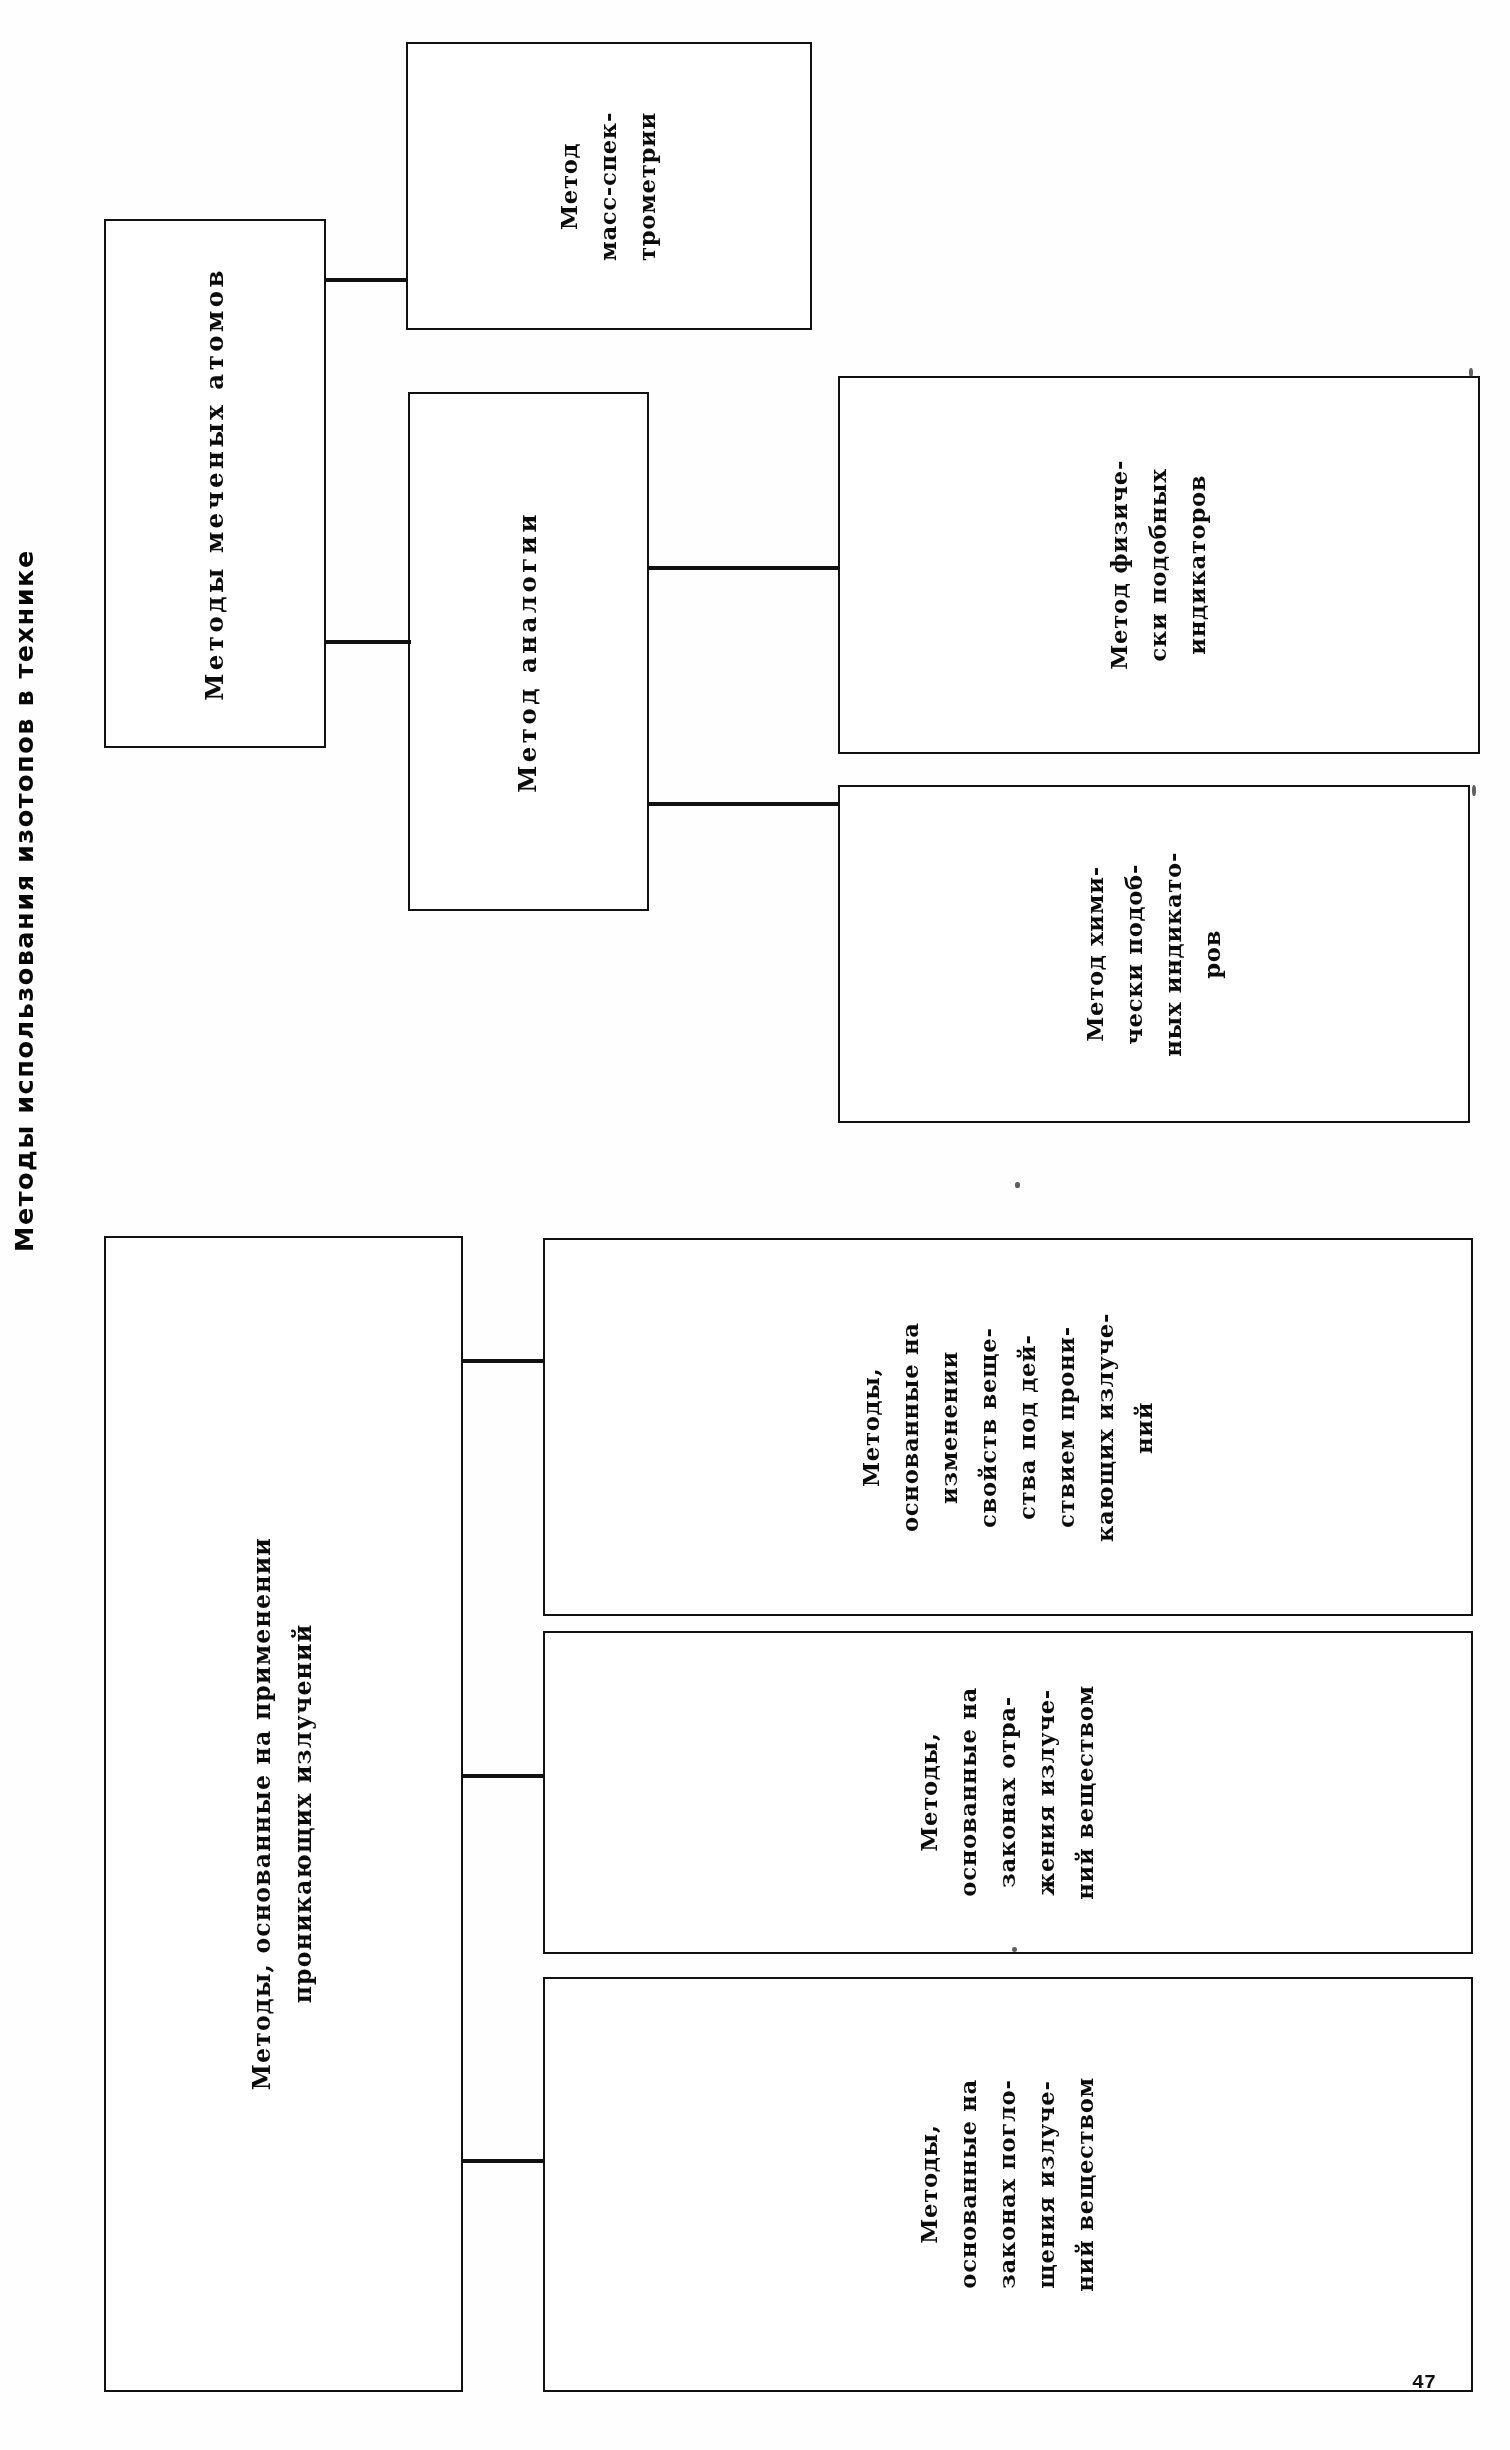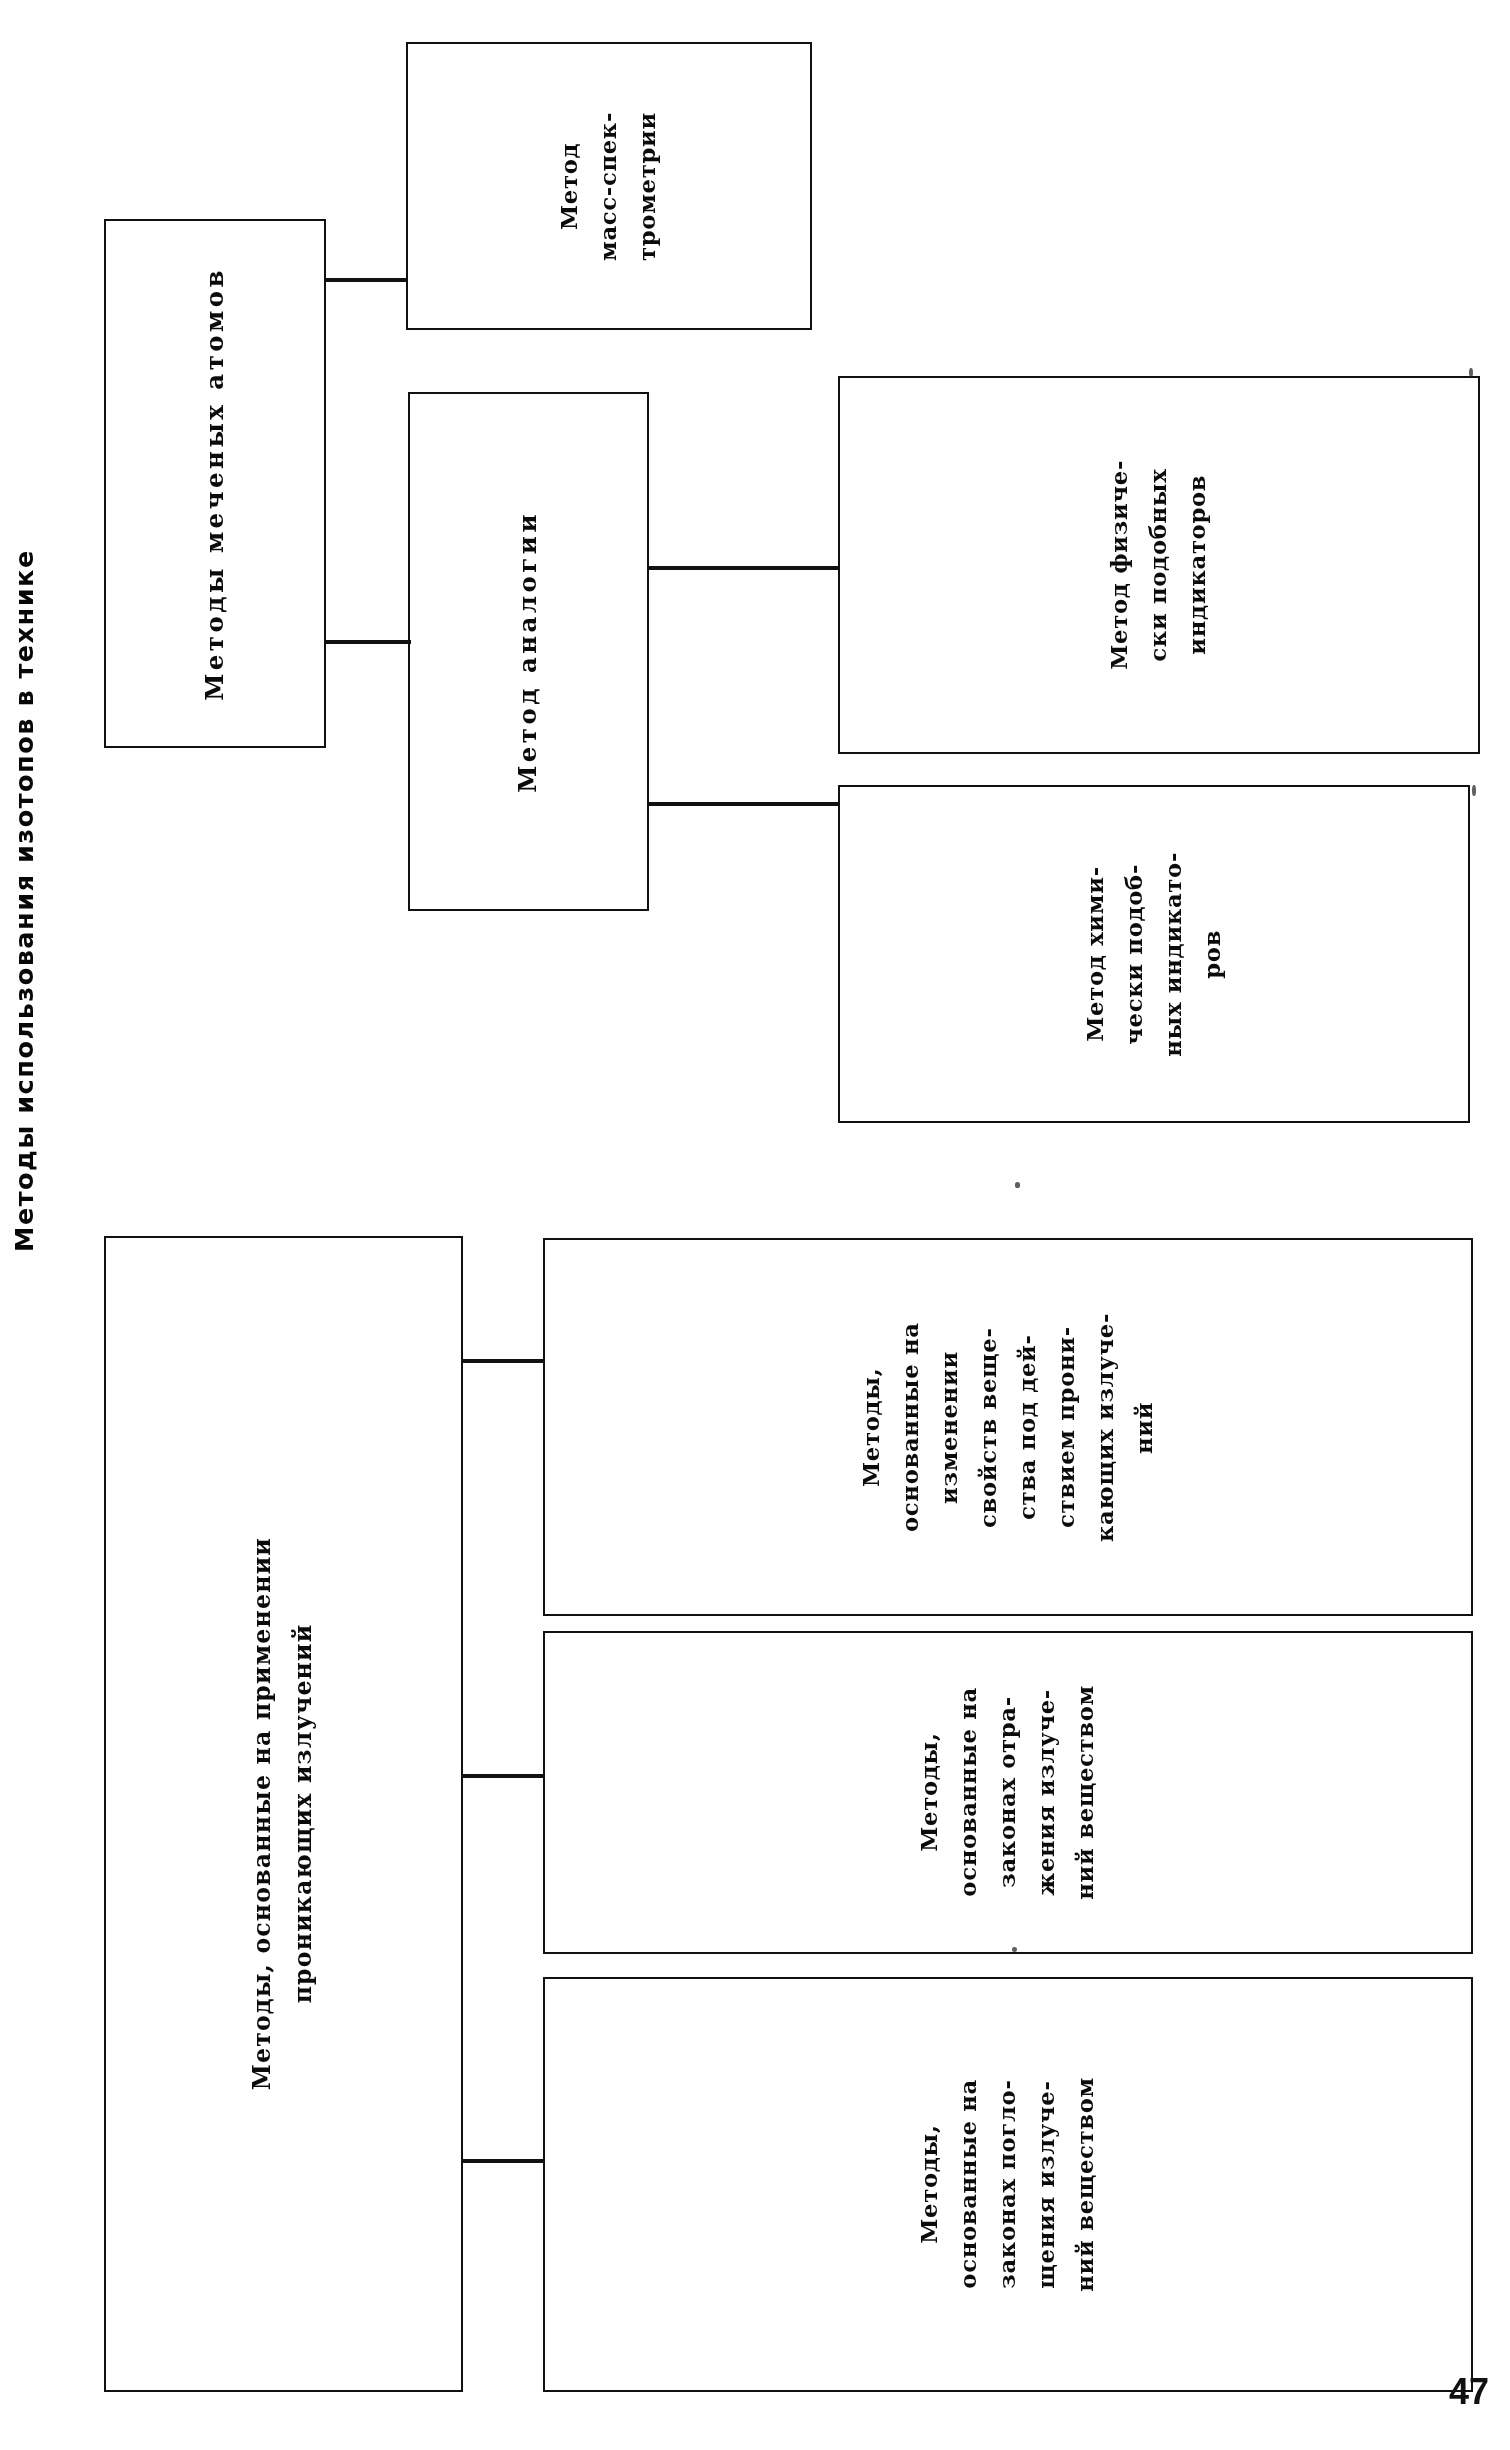--- a/index.html
+++ b/index.html
@@ -68,11 +68,10 @@
   
   .pageno {
     position: absolute;
-    font-family: Liberation Sans, sans-serif;
+    font-family: Liberation Mono, monospace;
     font-weight: bold;
-    font-size: 36px;
+    font-size: 20px;
     color: #111;
-    margin-left: 37px;
   }
 
   

